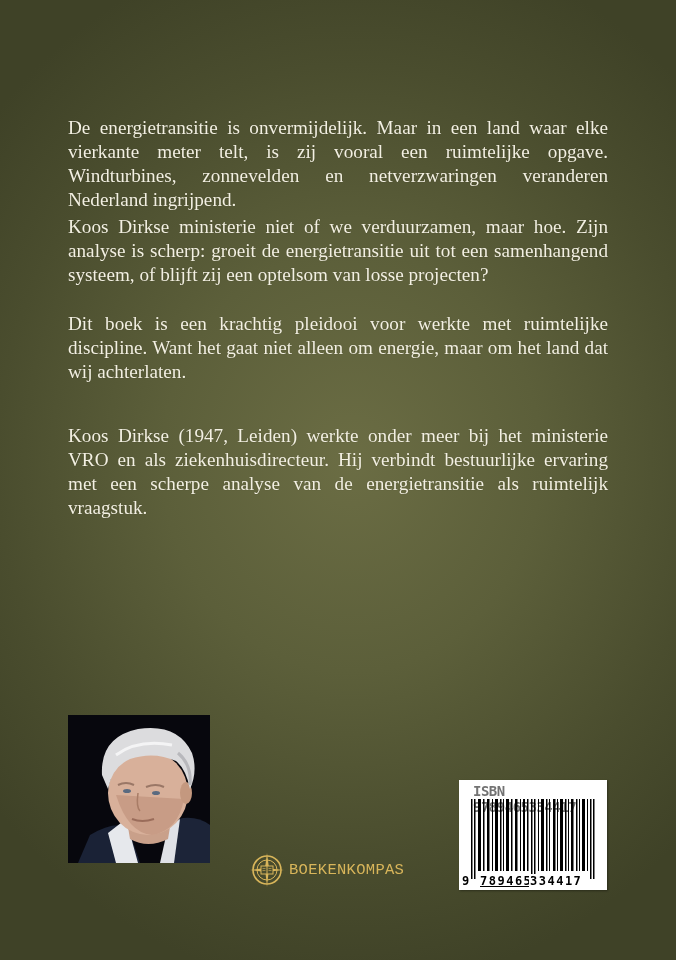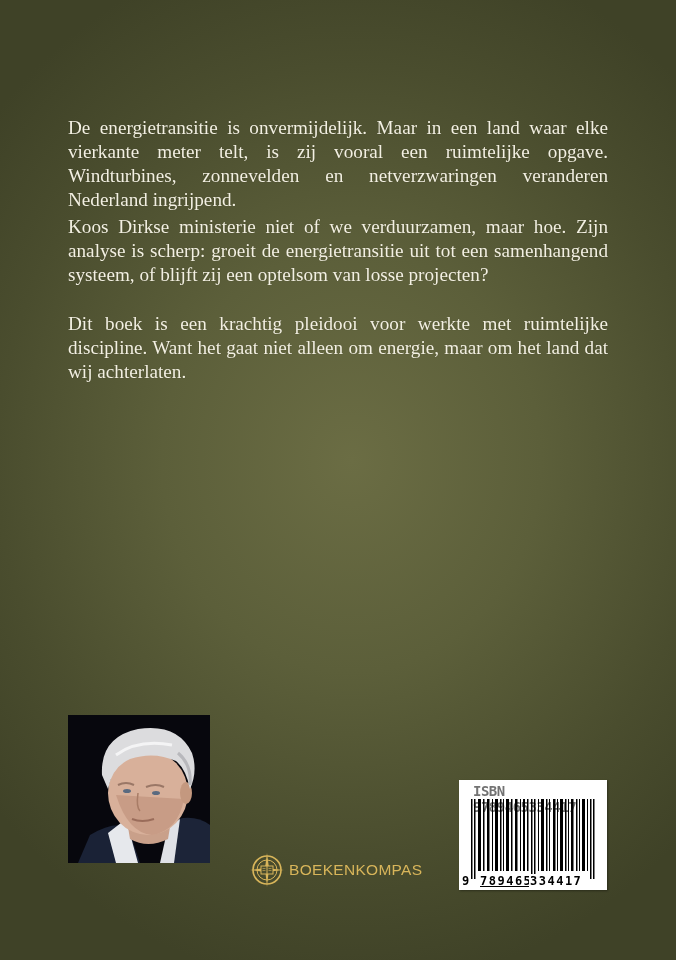--- a/index.html
+++ b/index.html
@@ -94,6 +94,7 @@
   </div>
 
   <div class="text-block" id="author">
+    <p>Koos Dirkse (1947, Leiden) werkte onder meer bij het ministerie VRO en als ziekenhuisdirecteur. Hij verbindt bestuurlijke ervaring met een scherpe analyse van de energietransitie als ruimtelijk vraagstuk.</p>
   </div>
 
   <div class="photo">

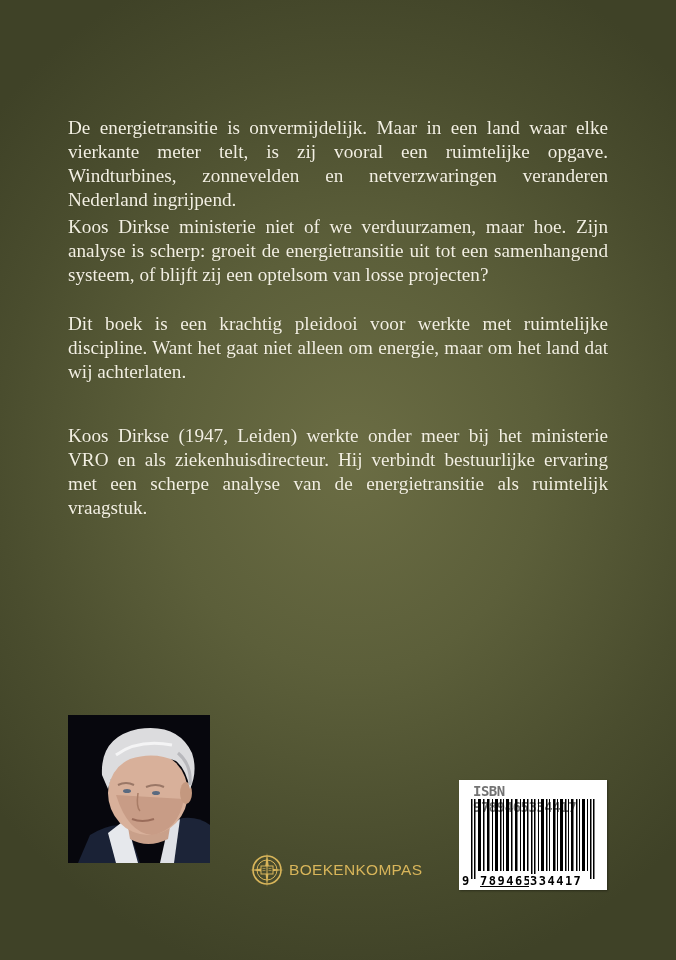--- a/index.html
+++ b/index.html
@@ -48,7 +48,7 @@
       gap: 4px;
     }
     .publisher-name {
-      font-family: Liberation Sans, sans-serif;
+      font-family: Liberation Mono, monospace;
       font-size: 15.5px;
       color: #d8b55a;
       letter-spacing: 0.3px;

